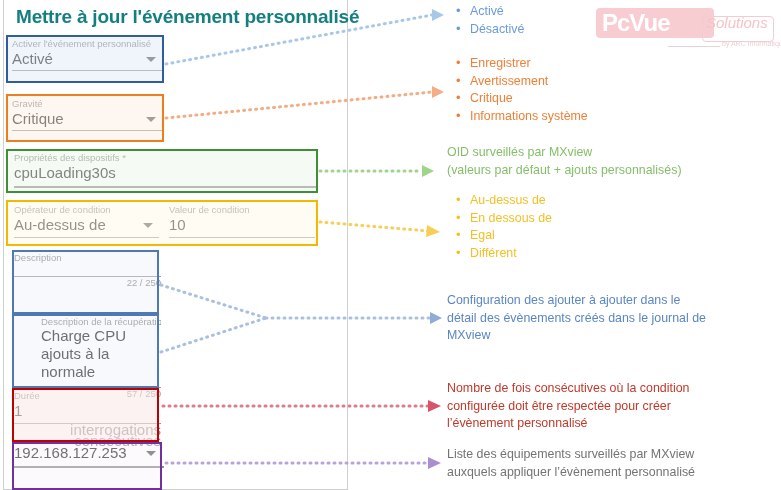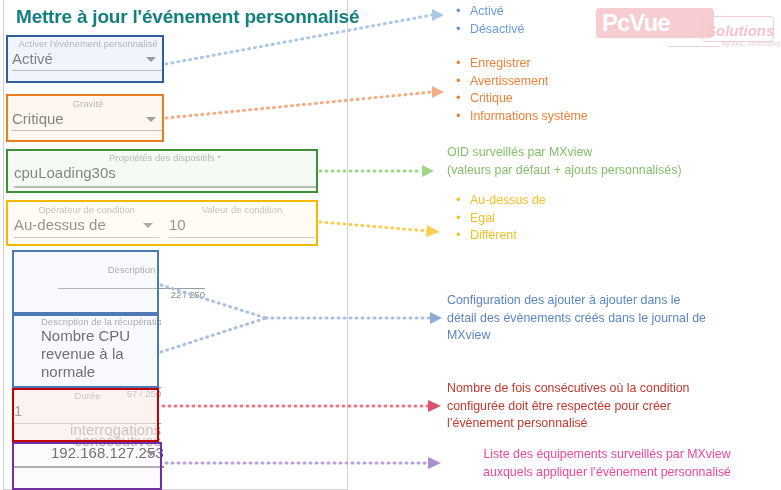--- a/index.html
+++ b/index.html
@@ -72,8 +72,8 @@
     border:1px solid #f3ccd1;border-radius:4px;
   }
   #logo .lg-sol{
-    position:absolute;left:110px;top:16px;font-size:15px;font-style:italic;
-    font-weight:bold;color:#f5c3c9;
+    position:absolute;left:110px;top:8px;font-size:15px;font-style:italic;
+    font-weight:normal;color:#f5c3c9;
   }
   #logo .lg-rule{
     position:absolute;left:72px;top:40px;width:52px;height:1px;background:#edd2d5;

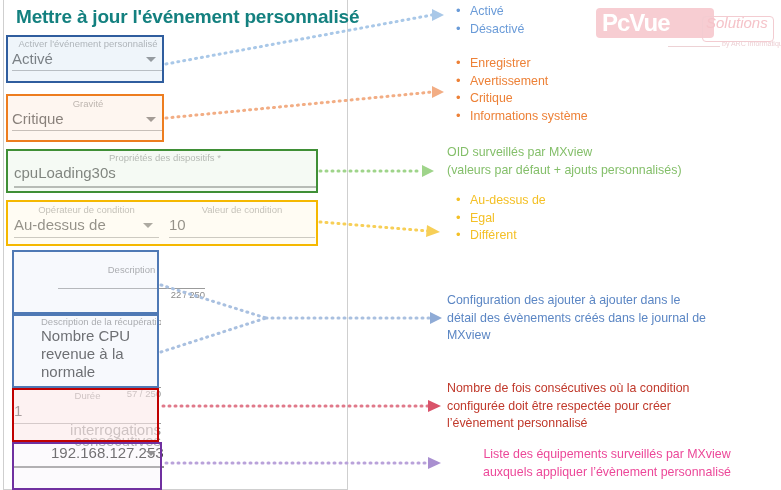--- a/index.html
+++ b/index.html
@@ -24,7 +24,7 @@
   }
   .field .flabel{
     font-size:9.5px;color:#8a8a8a;line-height:11px;
-    white-space:nowrap;overflow:hidden;text-align:center;
+    white-space:nowrap;overflow:hidden;
   }
   .field .fvalue{
     font-size:15px;color:#2b2b2b;line-height:19px;white-space:nowrap;

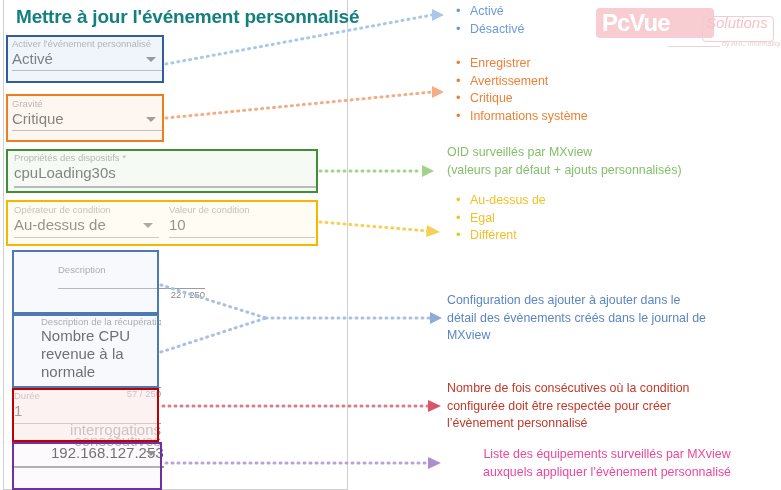--- a/index.html
+++ b/index.html
@@ -231,6 +231,7 @@
 <div class="ann" style="left:450px;top:192px;width:230px;color:#f4c026;">
   <ul>
     <li>Au-dessus de</li>
+    <li>En dessous de</li>
     <li>Egal</li>
     <li>Différent</li>
   </ul>

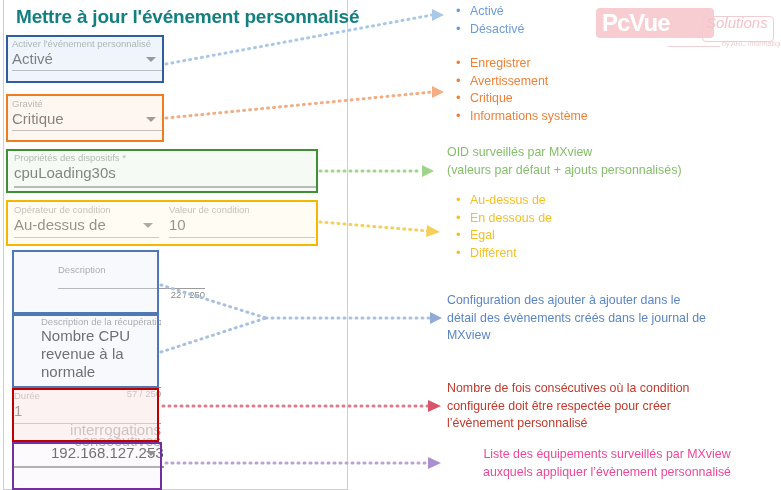--- a/index.html
+++ b/index.html
@@ -129,7 +129,7 @@
     <div class="uline" style="margin-top:3px;"></div>
   </div>
 
-  <div class="field" style="left:10px;top:264px;width:147px;height:54px;margin-left:44px;">
+  <div class="field" style="left:10px;top:252px;width:147px;height:54px;">
     <div class="flabel">Description</div>
     <div class="uline" style="margin-top:13px;"></div>
     <div class="counter">22 / 250</div>

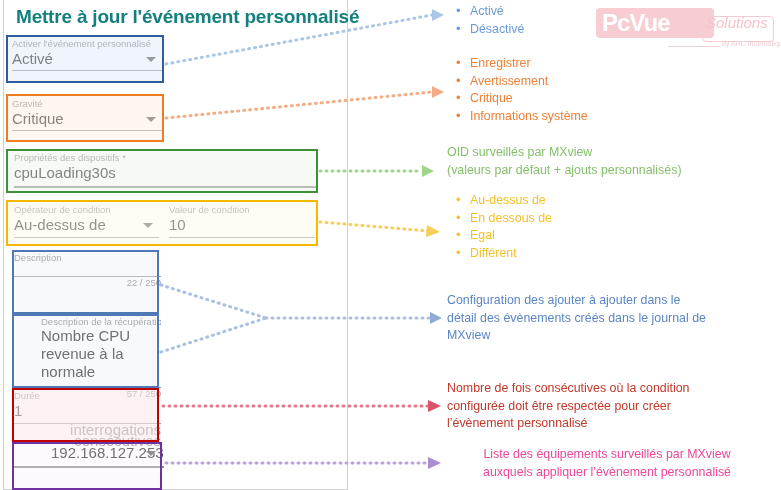--- a/index.html
+++ b/index.html
@@ -137,7 +137,7 @@
 
   <div class="field" style="left:10px;top:316px;width:147px;height:92px;padding-left:27px;">
     <div class="flabel">Description de la récupération</div>
-    <div class="fvalue wrap">Nombre CPU revenue à la normale</div>
+    <div class="fvalue wrap">Charge CPU ajouts à la normale</div>
     <div class="uline" style="margin-top:6px;"></div>
     <div class="counter">57 / 250</div>
   </div>

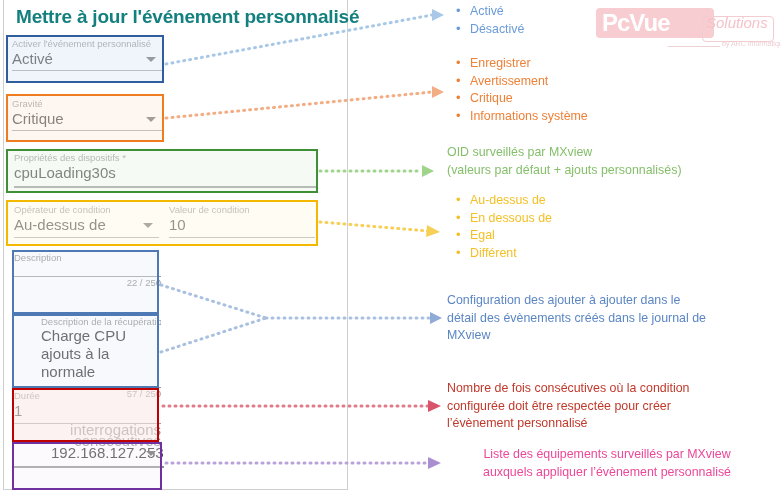--- a/index.html
+++ b/index.html
@@ -150,7 +150,7 @@
   </div>
 
   <div class="field" style="left:10px;top:443px;width:150px;height:42px;">
-    <div style="position:relative;padding-left:37px;">
+    <div style="position:relative;">
       <div class="fvalue">192.168.127.253</div>
       <span class="caret" style="top:8px;right:8px;"></span>
     </div>

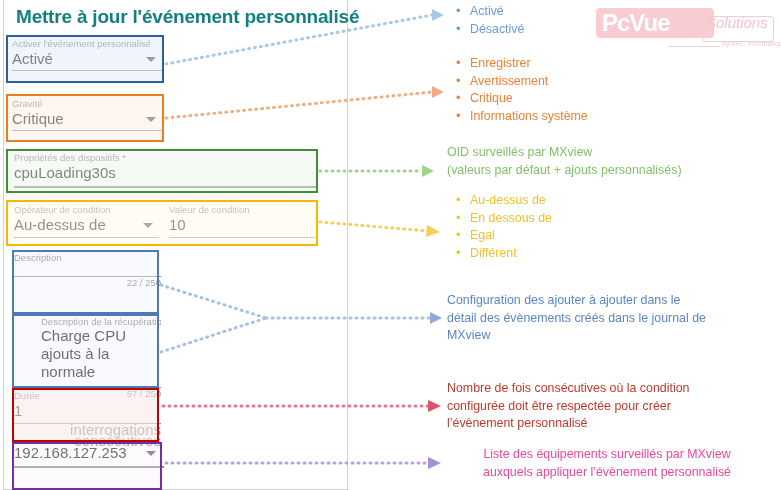--- a/index.html
+++ b/index.html
@@ -249,7 +249,7 @@
   <div>l’évènement personnalisé</div>
 </div>
 
-<div class="ann" style="left:447px;top:446px;width:320px;color:#ec4899;text-align:center;">
+<div class="ann" style="left:447px;top:446px;width:320px;color:#737373;">
   <div>Liste des équipements surveillés par MXview</div>
   <div>auxquels appliquer l’évènement personnalisé</div>
 </div>

